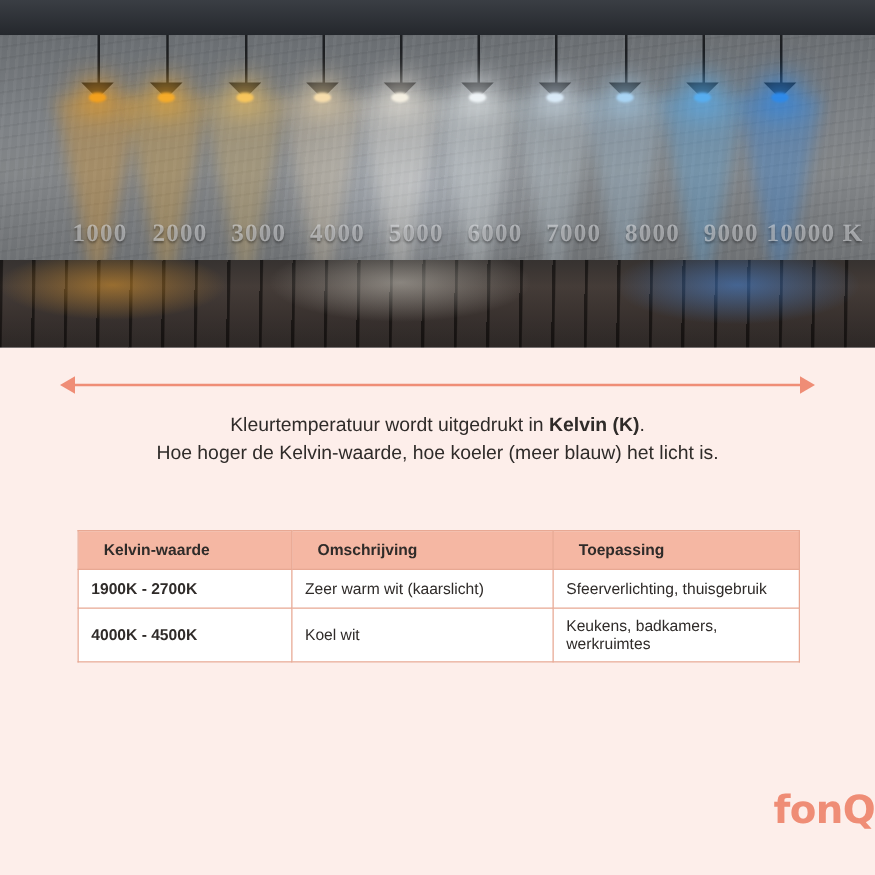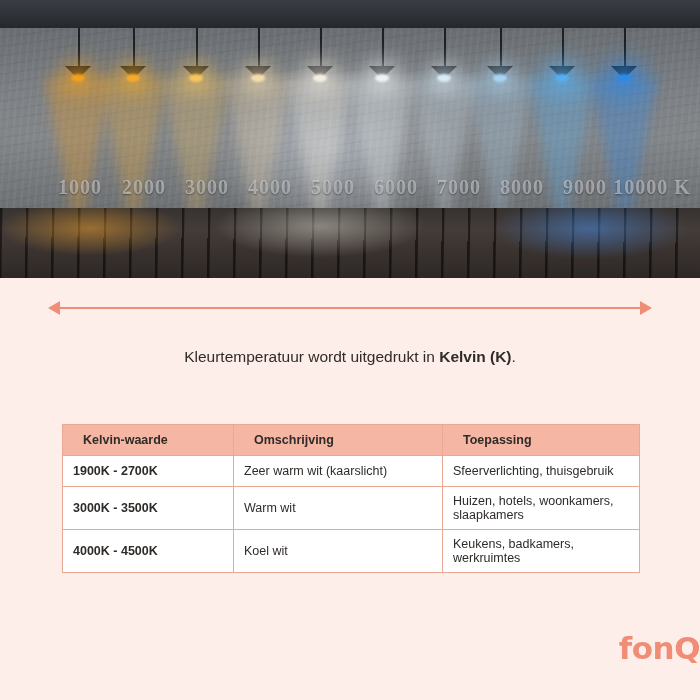--- a/index.html
+++ b/index.html
@@ -175,7 +175,7 @@
     font-size: 15.5px;
     line-height: 22px;
   }
-  .intro p { margin: 16px; }
+  .intro p { margin: 0; }
   .intro b { font-weight: bold; }
 
   

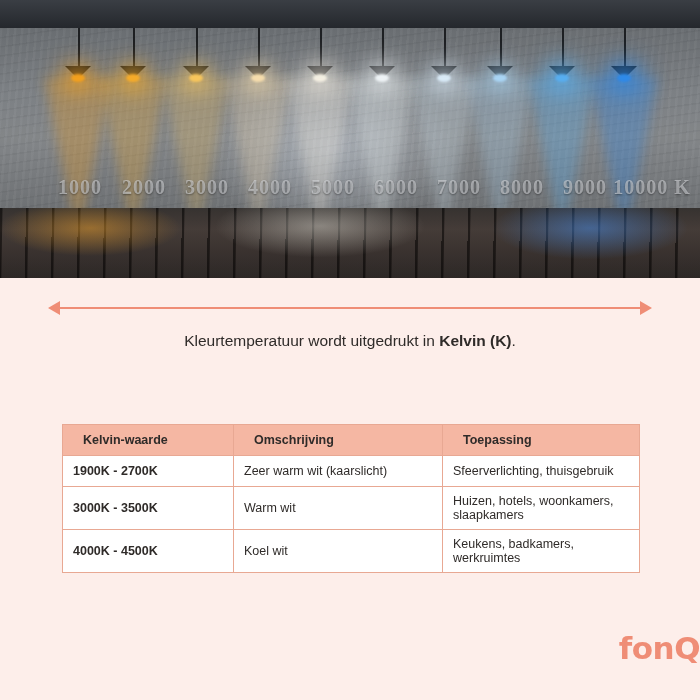--- a/index.html
+++ b/index.html
@@ -317,6 +317,7 @@
 
   <div class="intro">
     <p><span>Kleurtemperatuur wordt uitgedrukt in </span><b>Kelvin (K)</b><span>.</span></p>
+    <p>Hoe hoger de Kelvin-waarde, hoe koeler (meer blauw) het licht is.</p>
   </div>
 
   <div class="table-wrap">

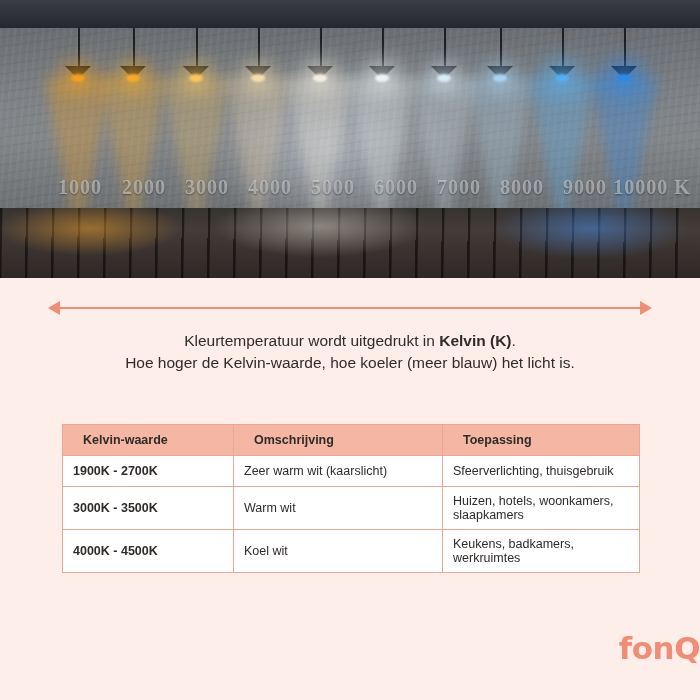--- a/index.html
+++ b/index.html
@@ -336,11 +336,6 @@
           <td>Sfeerverlichting, thuisgebruik</td>
         </tr>
         <tr>
-          <td class="range">3000K - 3500K</td>
-          <td>Warm wit</td>
-          <td>Huizen, hotels, woonkamers, slaapkamers</td>
-        </tr>
-        <tr>
           <td class="range">4000K - 4500K</td>
           <td>Koel wit</td>
           <td>Keukens, badkamers, werkruimtes</td>

